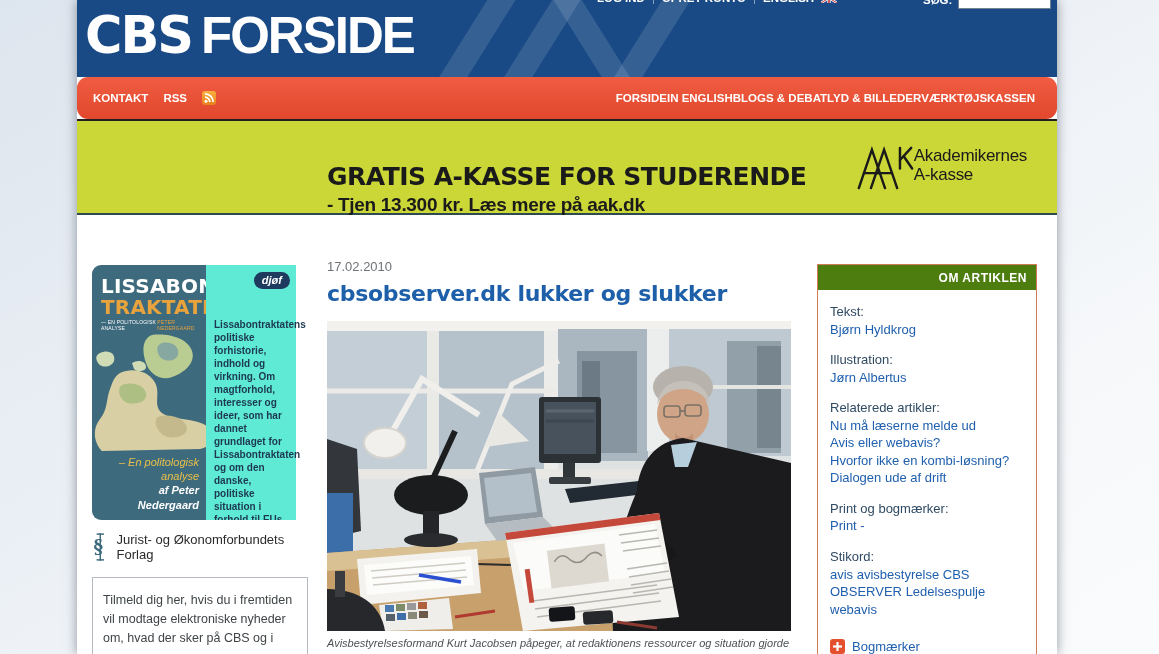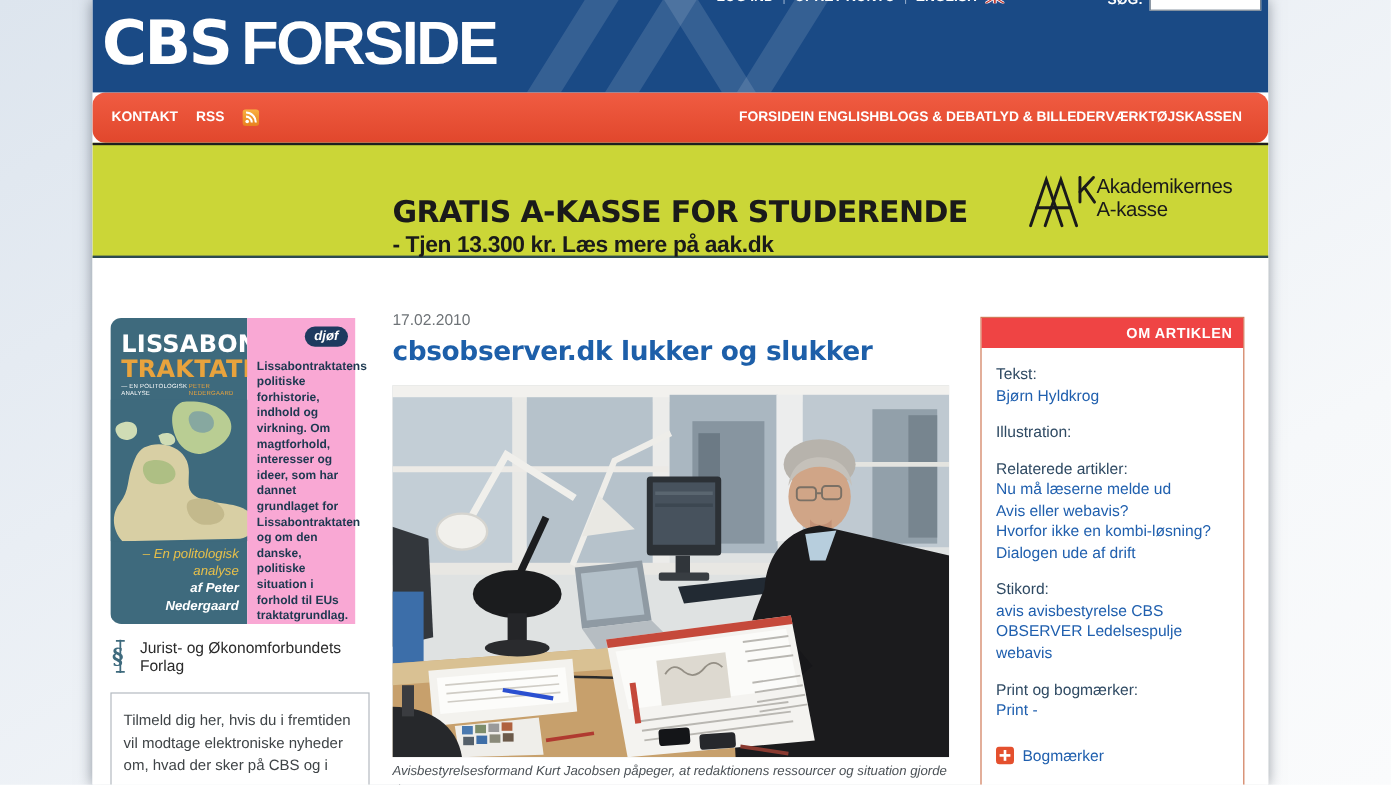--- a/index.html
+++ b/index.html
@@ -59,7 +59,7 @@
   .book-foot { position:absolute; left:20px; right:7px; bottom:8px; text-align:right; font-style:italic; font-size:11px; line-height:1.3; }
   .book-foot-1 { color:#e8c04a; }
   .book-foot-2 { color:#fff; font-weight:bold; }
-  .book-right { width:90px; background:#f9a8d4; position:relative; padding:34px 8px 0; }
+  .book-right { width:90px; background:#5eead4; position:relative; padding:53px 8px 0; }
   .djof-badge { position:absolute; top:7px; right:6px; background:#1e3a5f; color:#fff;
                 font-size:11px; font-weight:bold; font-style:italic; padding:2px 8px 3px; border-radius:9px; }
   .book-right-text { font-size:10px; font-weight:bold; color:#1d3850; line-height:1.3; }

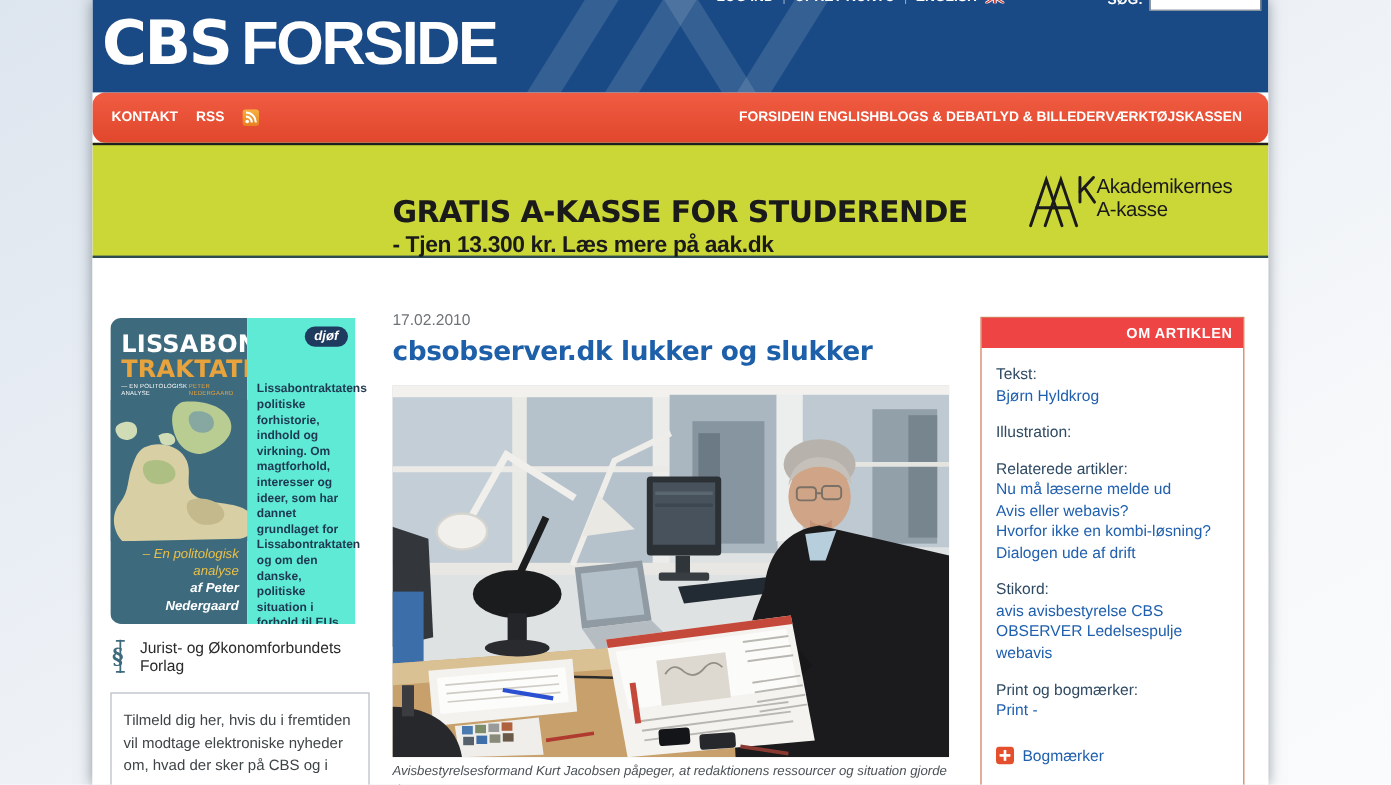--- a/index.html
+++ b/index.html
@@ -82,7 +82,7 @@
   
   .right-col { position:absolute; left:740px; top:49px; width:220px; }
   .om-box { border:1px solid #d07a58; background:#fff; }
-  .om-header { background:#ef4444; color:#fff; font-weight:bold; font-size:12px; text-align:right;
+  .om-header { background:#4d7c0f; color:#fff; font-weight:bold; font-size:12px; text-align:right;
                padding:6px 9px 5px; letter-spacing:.5px; }
   .om-body { padding:13px 10px 34px 12px; font-size:13px; line-height:1.35; color:#2f4a63; }
   .om-group { margin-bottom:13px; }

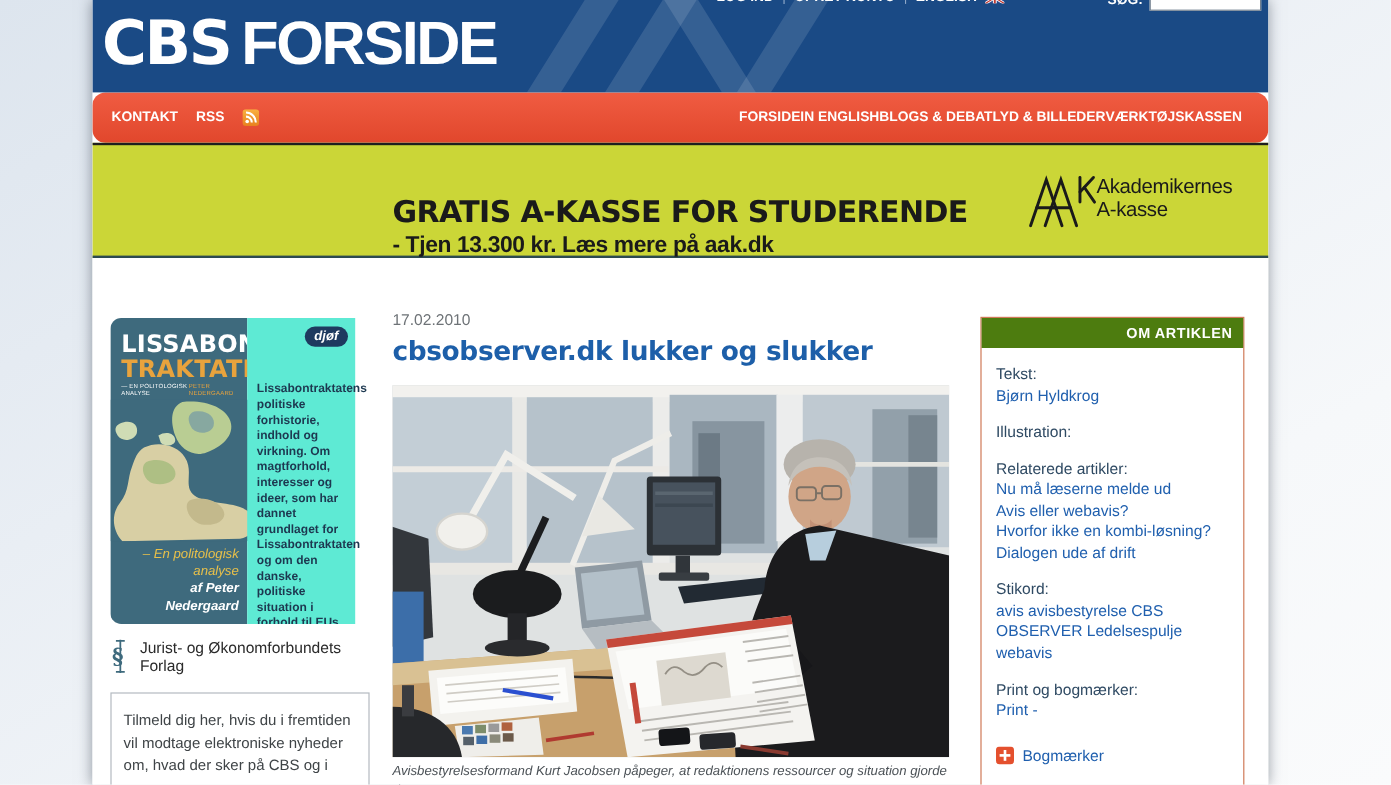--- a/index.html
+++ b/index.html
@@ -363,6 +363,7 @@
 
           <div class="om-group">
             <span class="om-label block-link">Illustration:</span>
+            <a class="block-link">Jørn Albertus</a>
           </div>
 
           <div class="om-group">

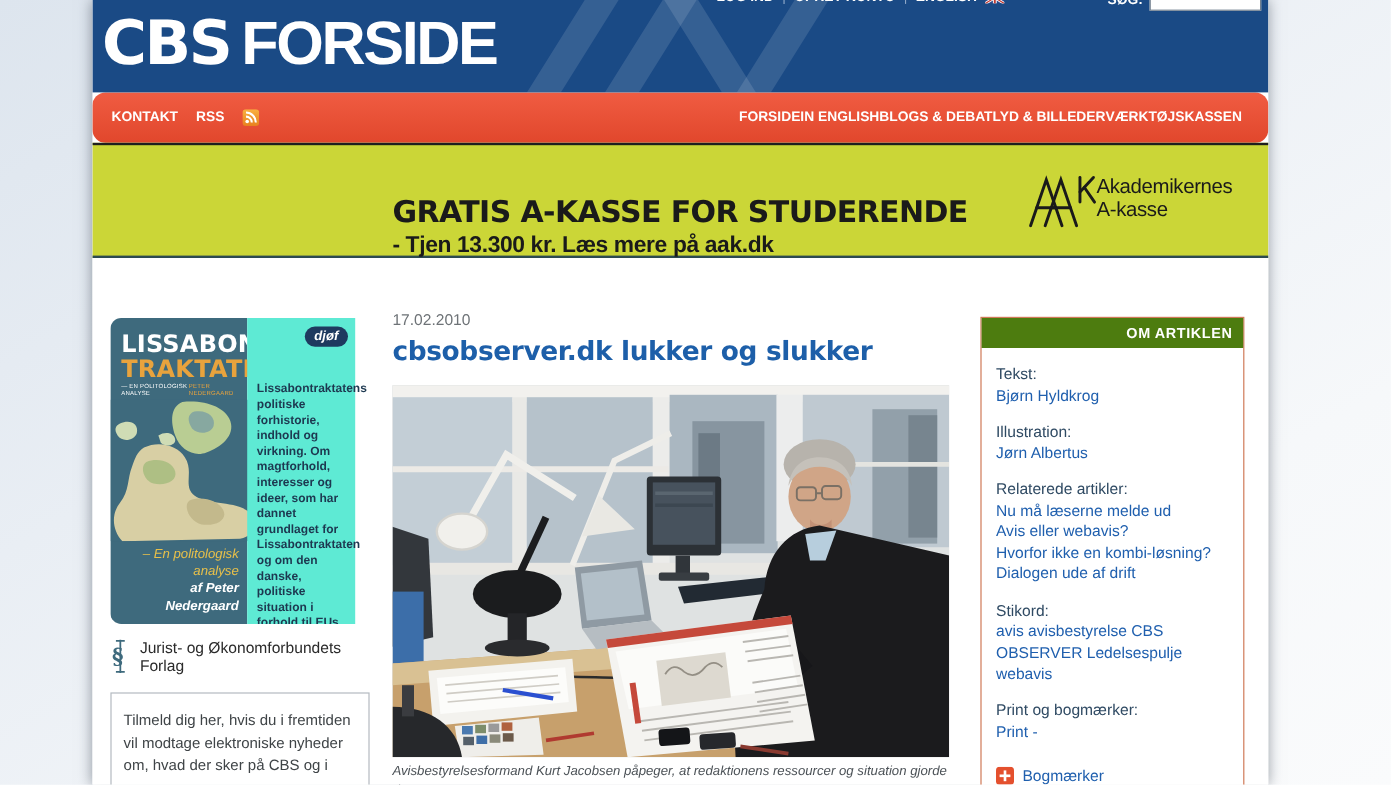--- a/index.html
+++ b/index.html
@@ -374,6 +374,11 @@
             <a class="block-link">Dialogen ude af drift</a>
           </div>
 
+          <div class="om-group">
+            <span class="om-label block-link">Print og bogmærker:</span>
+            <a class="block-link">Print -</a>
+          </div>
+
           <div class="om-group keywords">
             <span class="om-label block-link">Stikord:</span>
             <a>avis</a>
@@ -383,11 +388,6 @@
             <a>webavis</a>
           </div>
 
-          <div class="om-group">
-            <span class="om-label block-link">Print og bogmærker:</span>
-            <a class="block-link">Print -</a>
-          </div>
-
           <div class="bookmark-row">
             <svg width="15" height="15" viewBox="0 0 15 15">
               <rect width="15" height="15" rx="3" fill="#e4502e"></rect>

